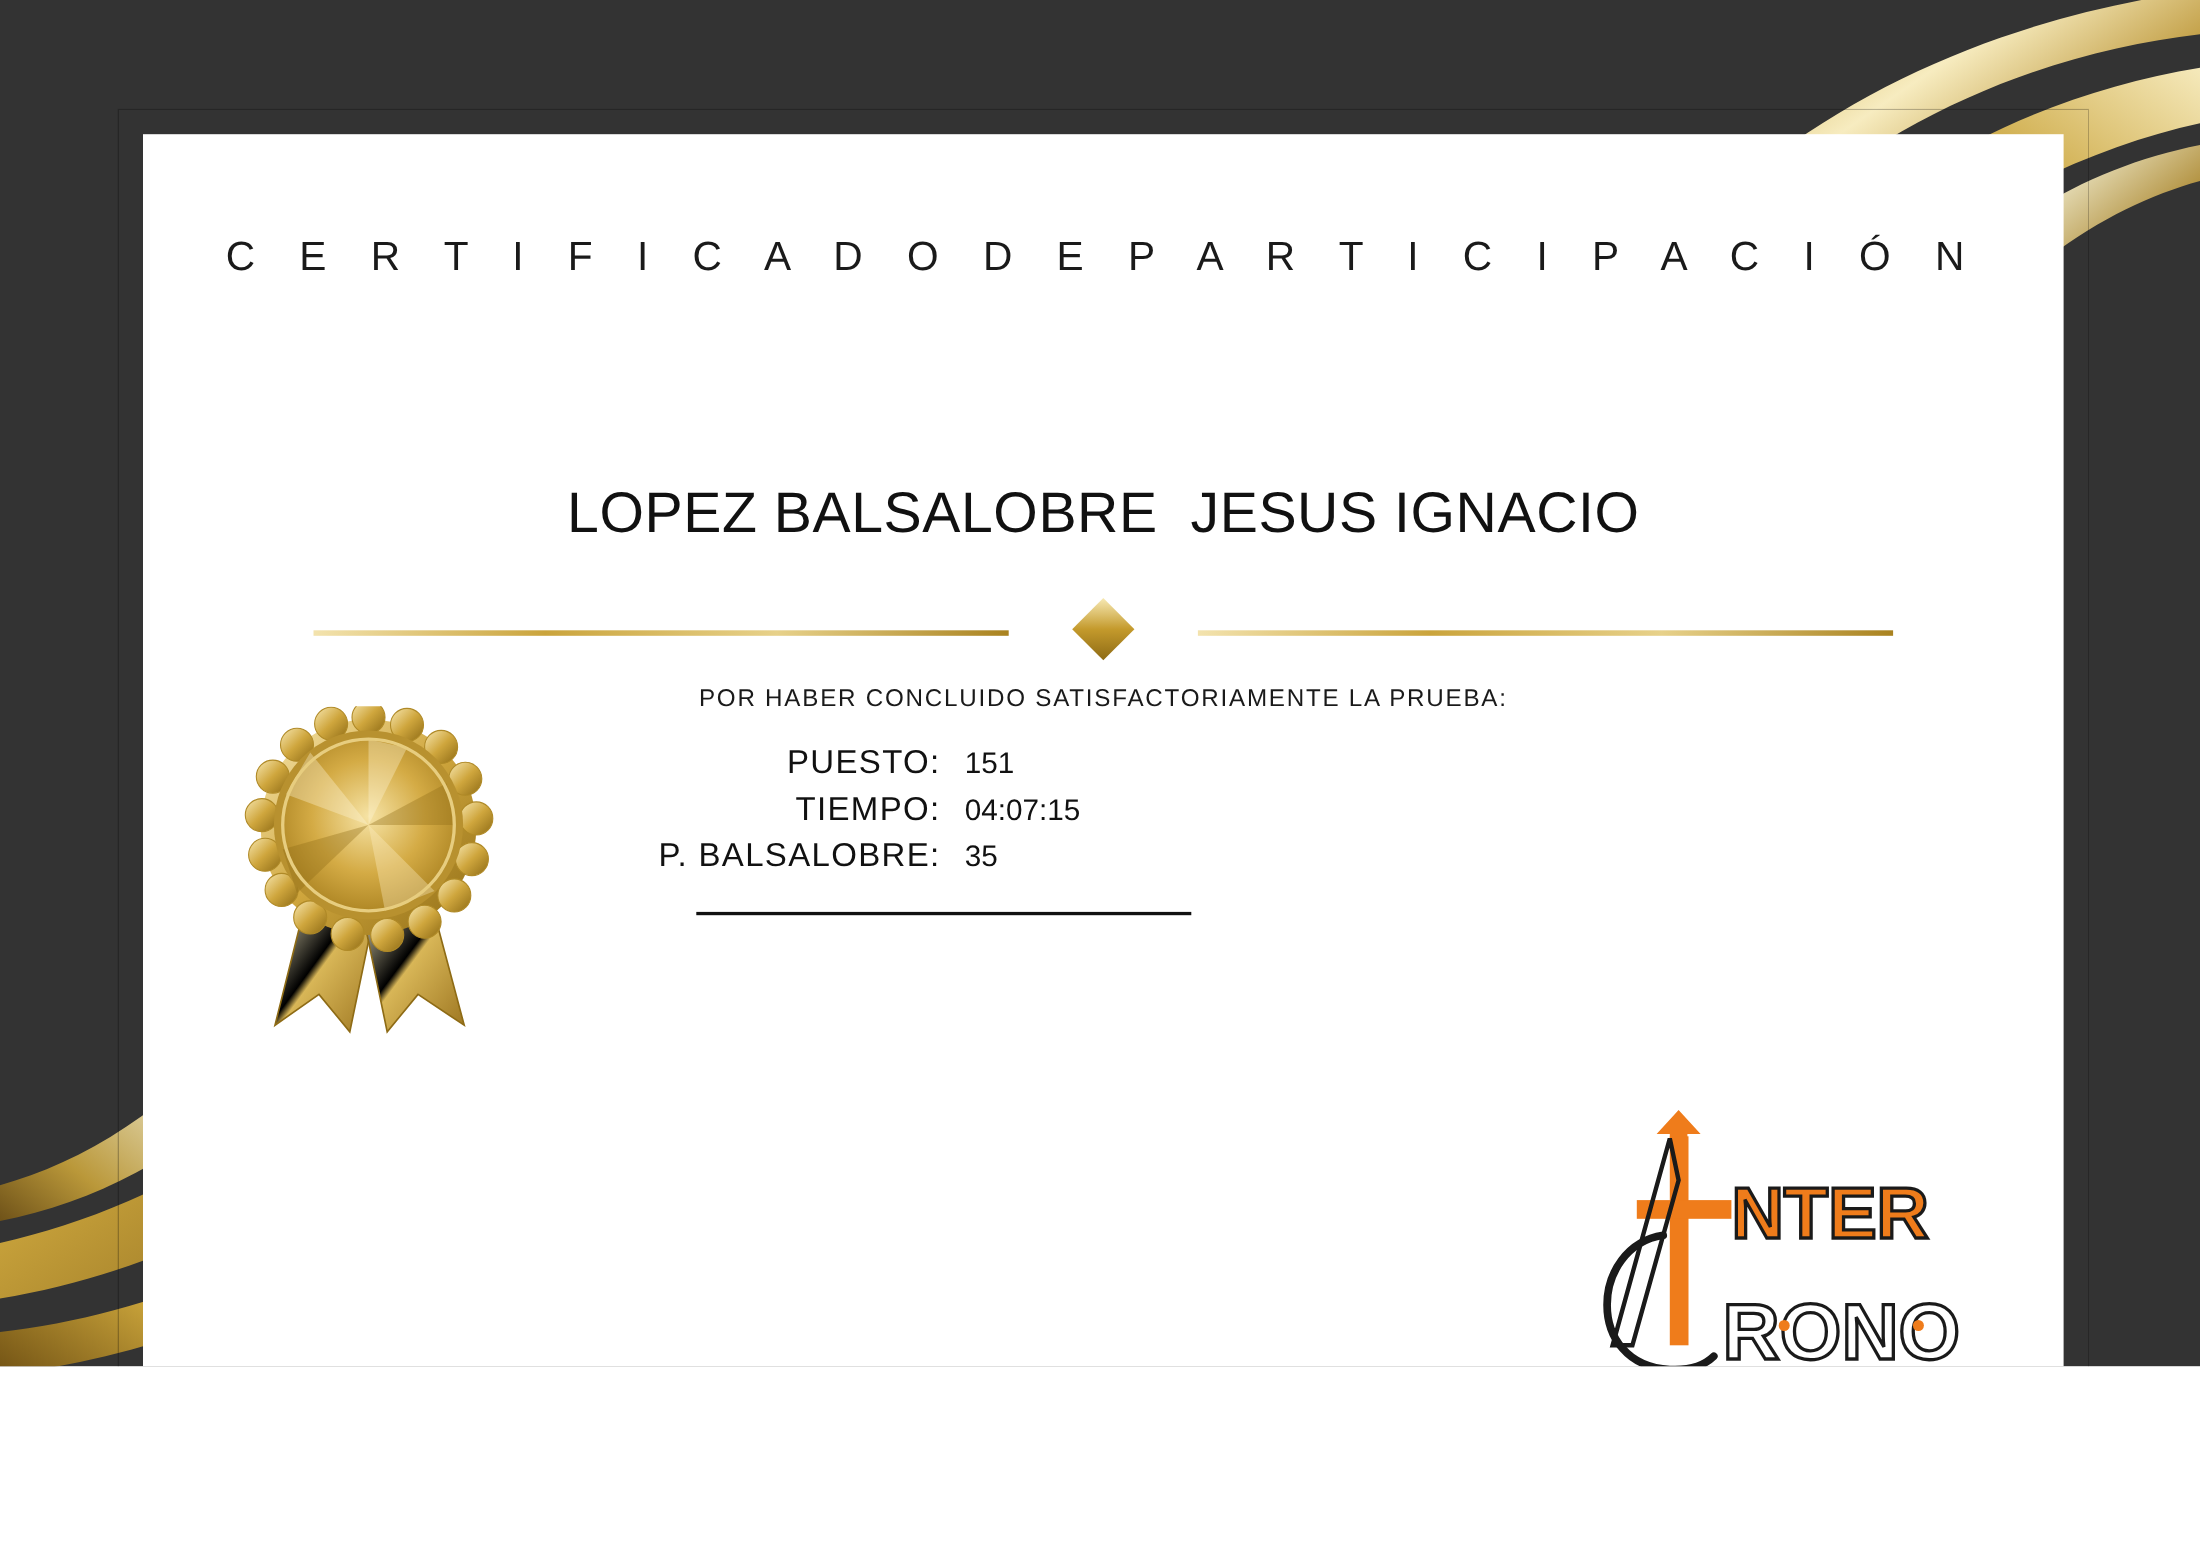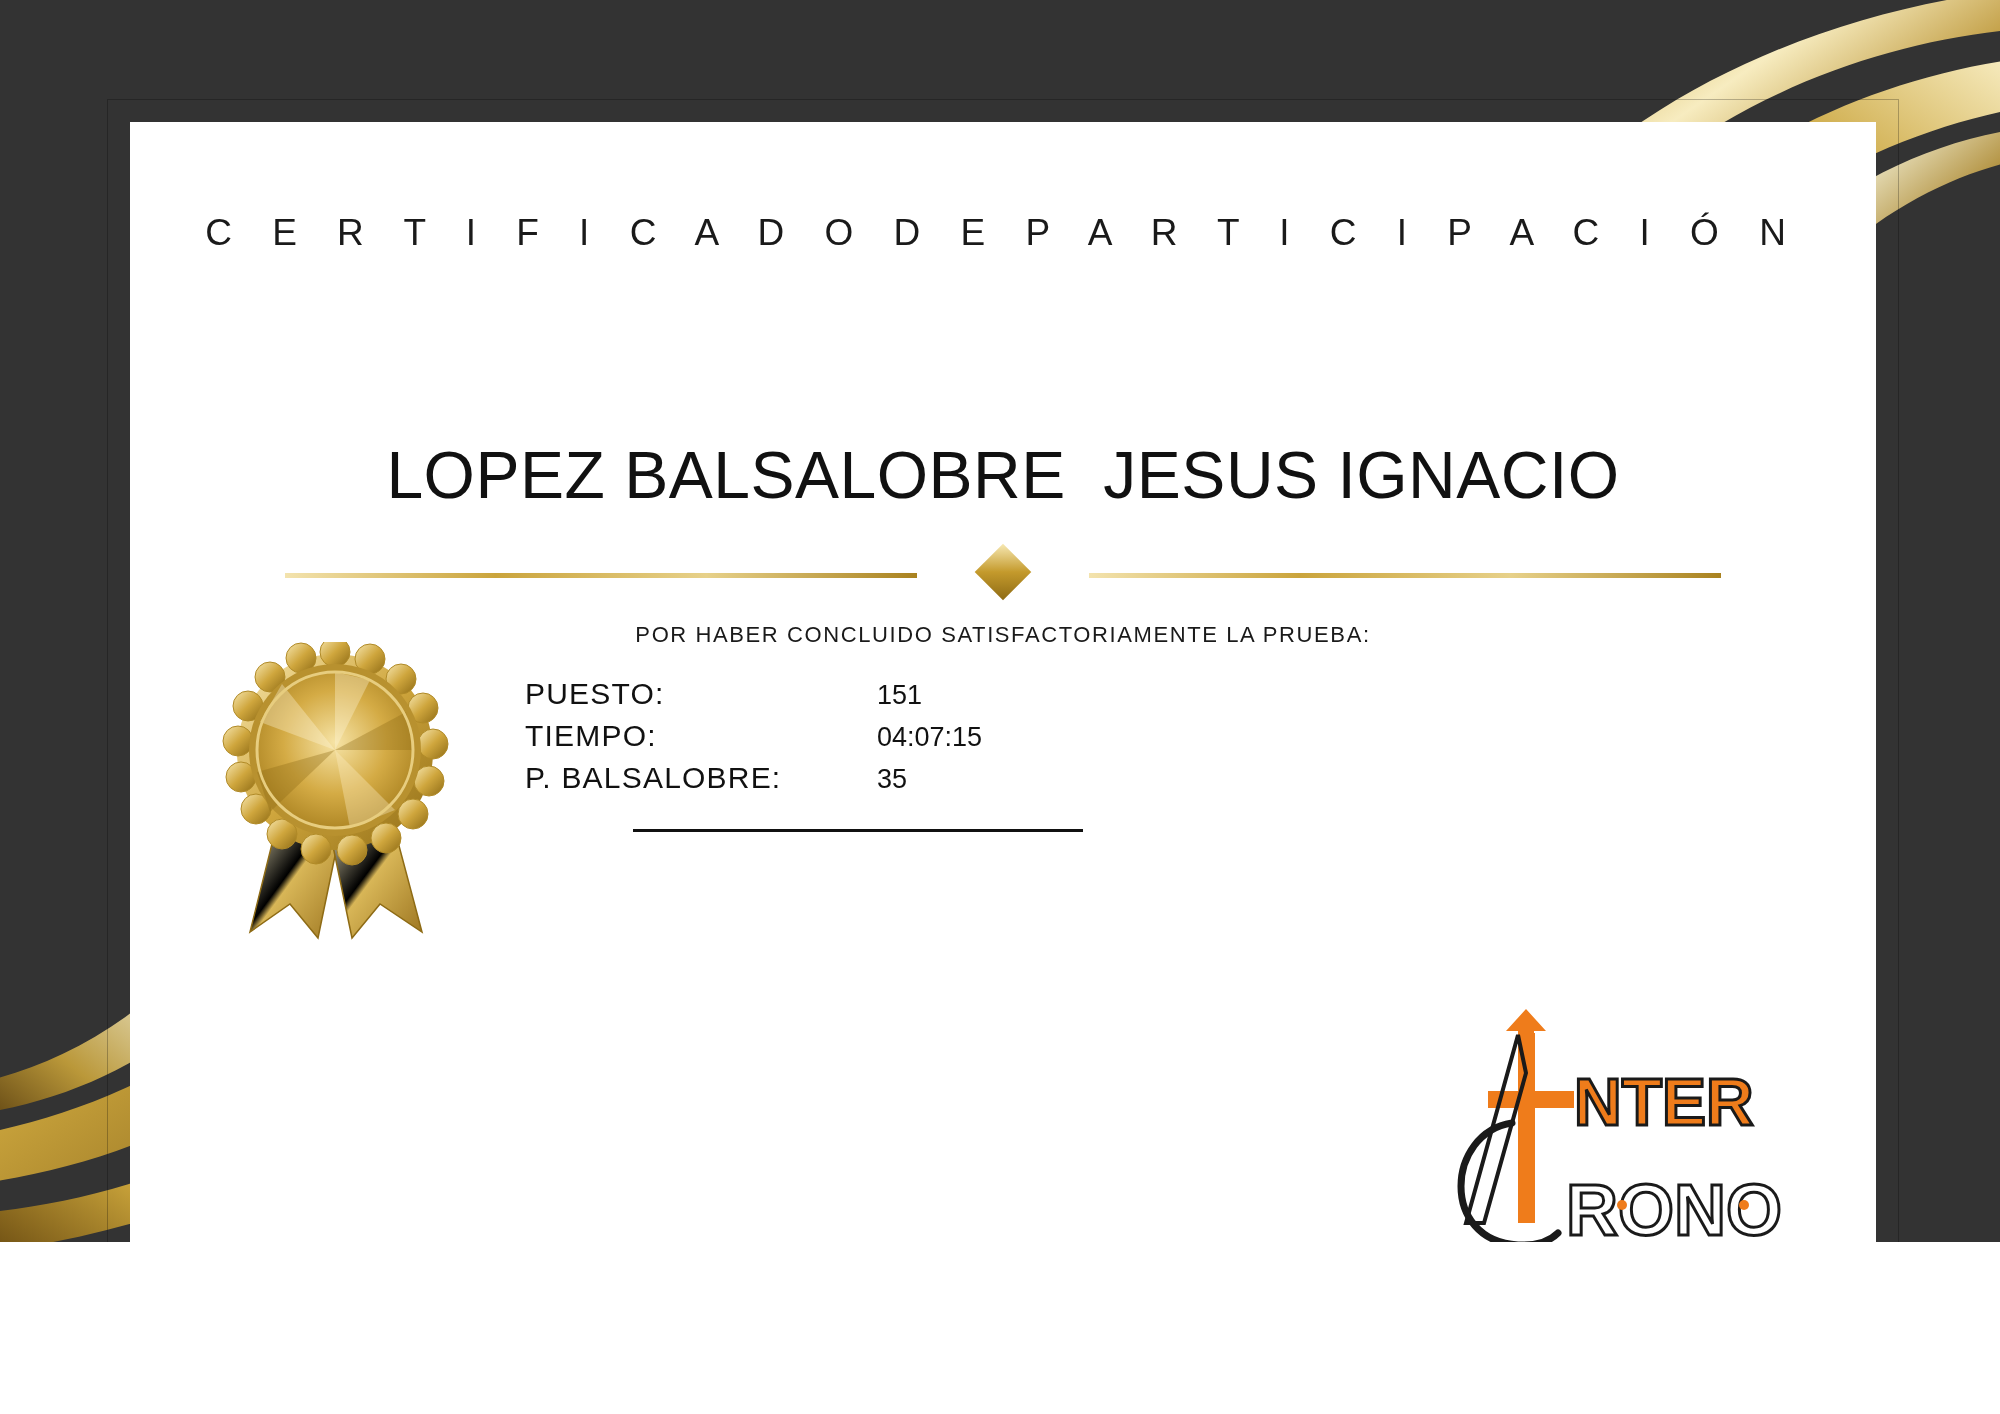--- a/index.html
+++ b/index.html
@@ -80,7 +80,7 @@
     left: 0;
     right: 0;
     text-align: center;
-    font-size: 66px;
+    font-size: 52px;
     color: #111111;
     font-weight: 400;
     letter-spacing: 0.5px;

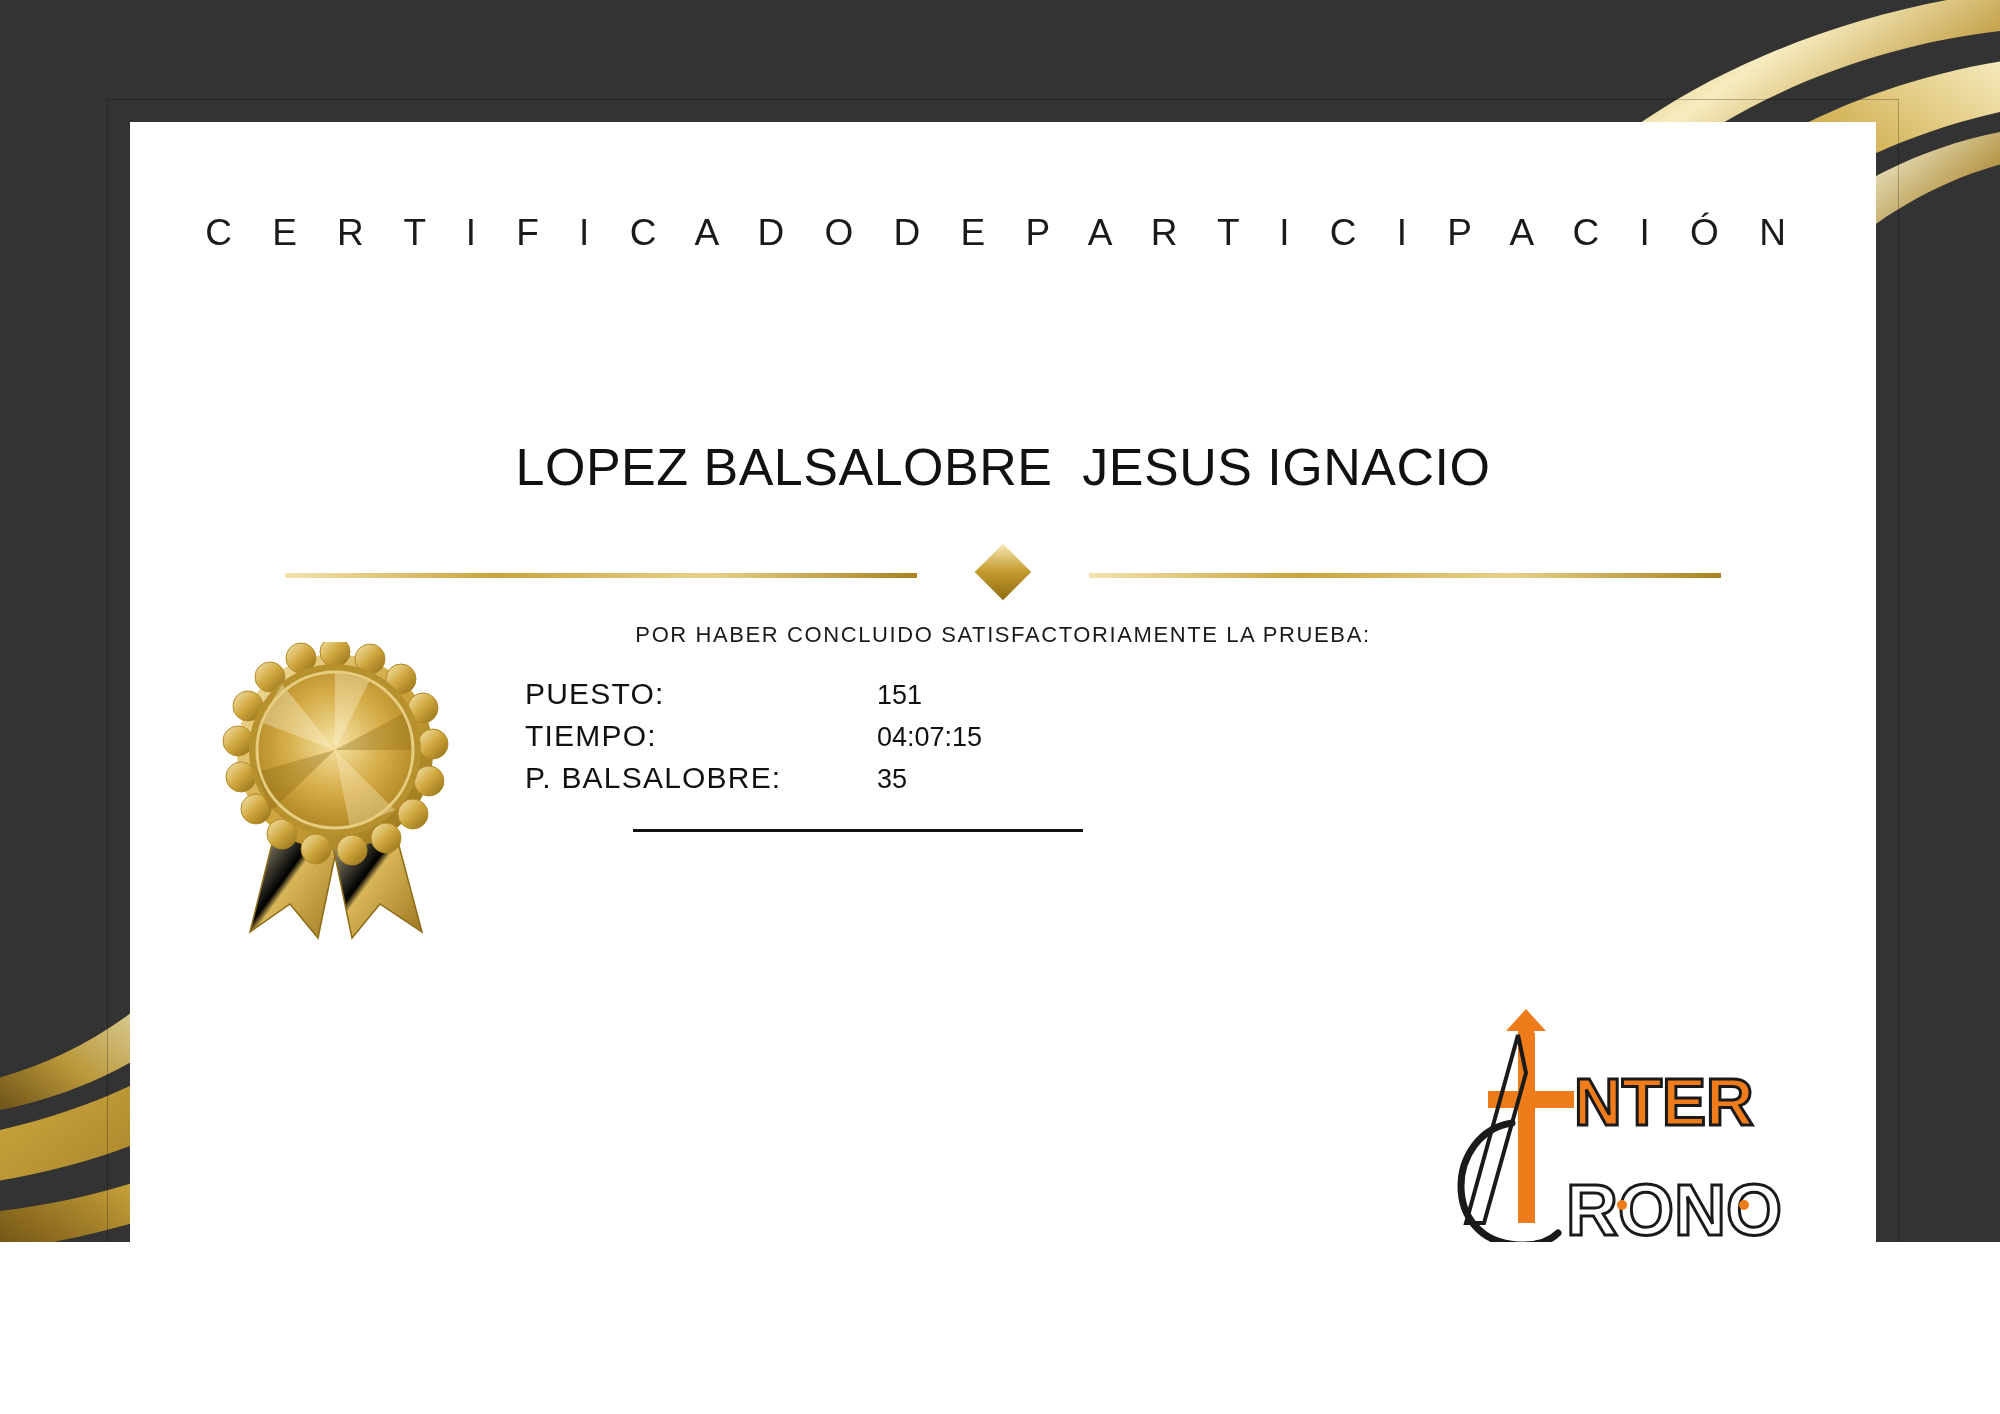--- a/index.html
+++ b/index.html
@@ -148,7 +148,7 @@
   }
   .result-label {
     width: 330px;
-    text-align: left;
+    text-align: right;
     font-size: 30px;
     letter-spacing: 1.2px;
     color: #111111;

